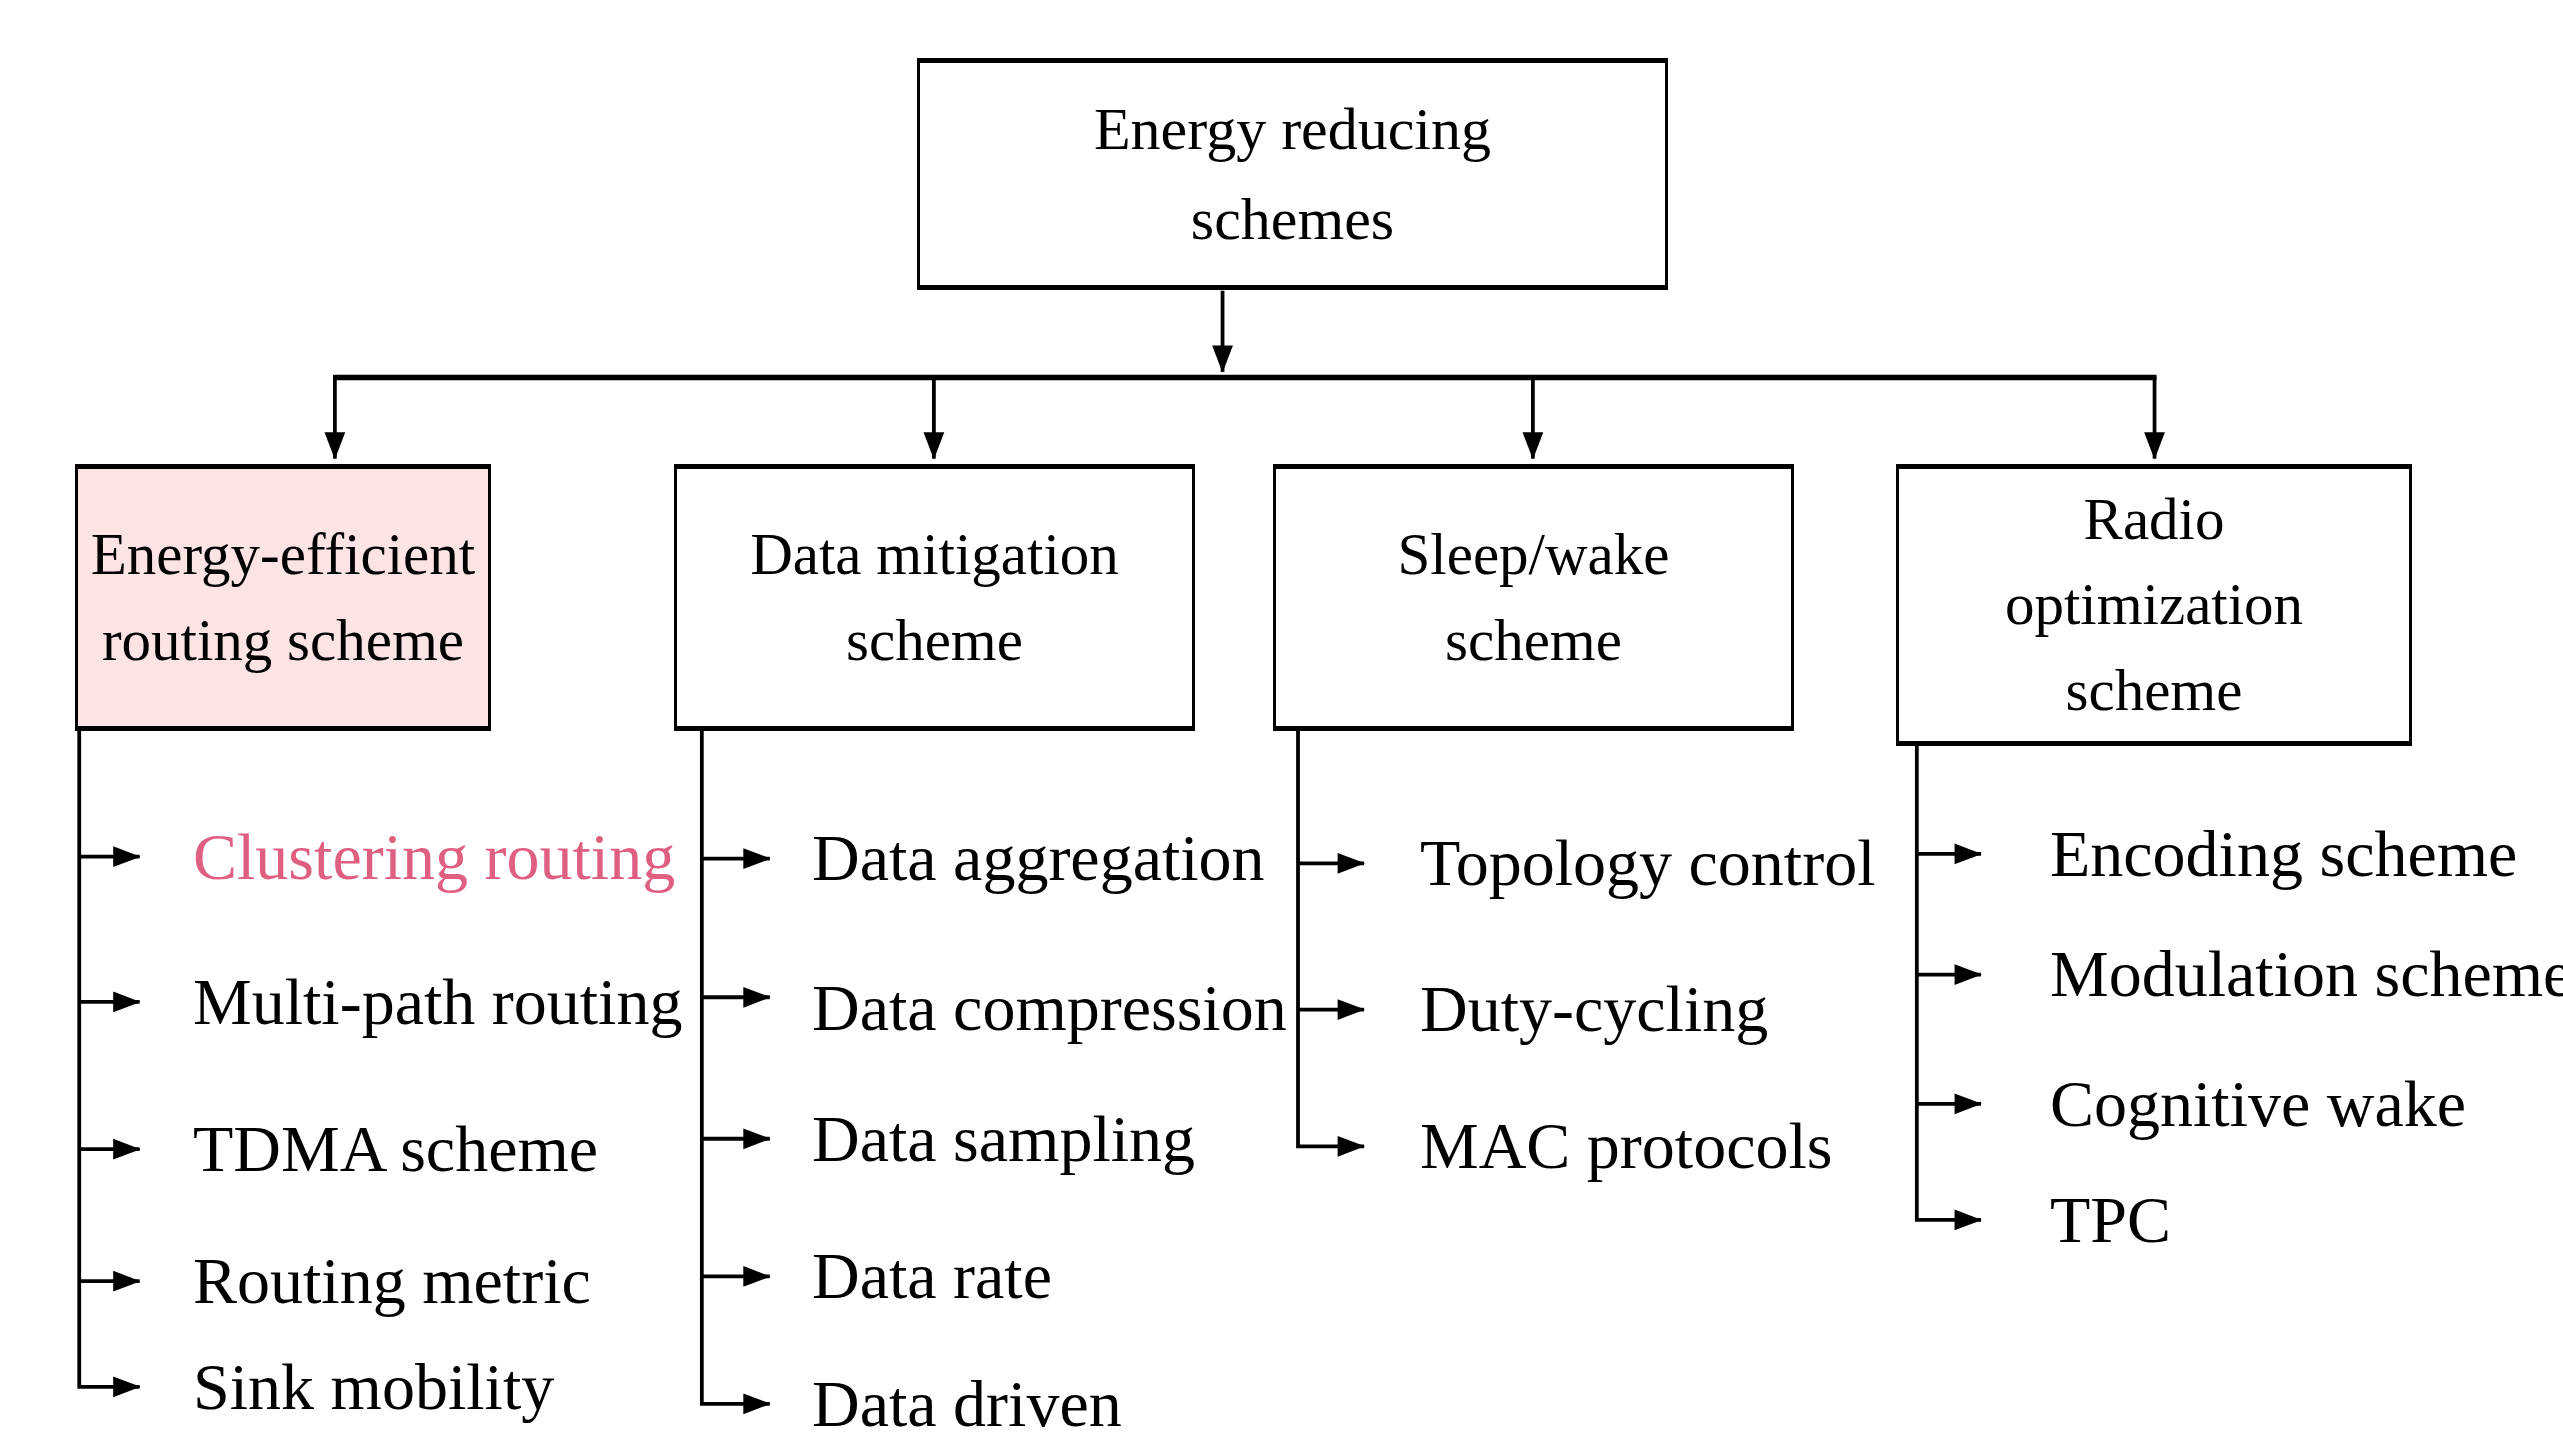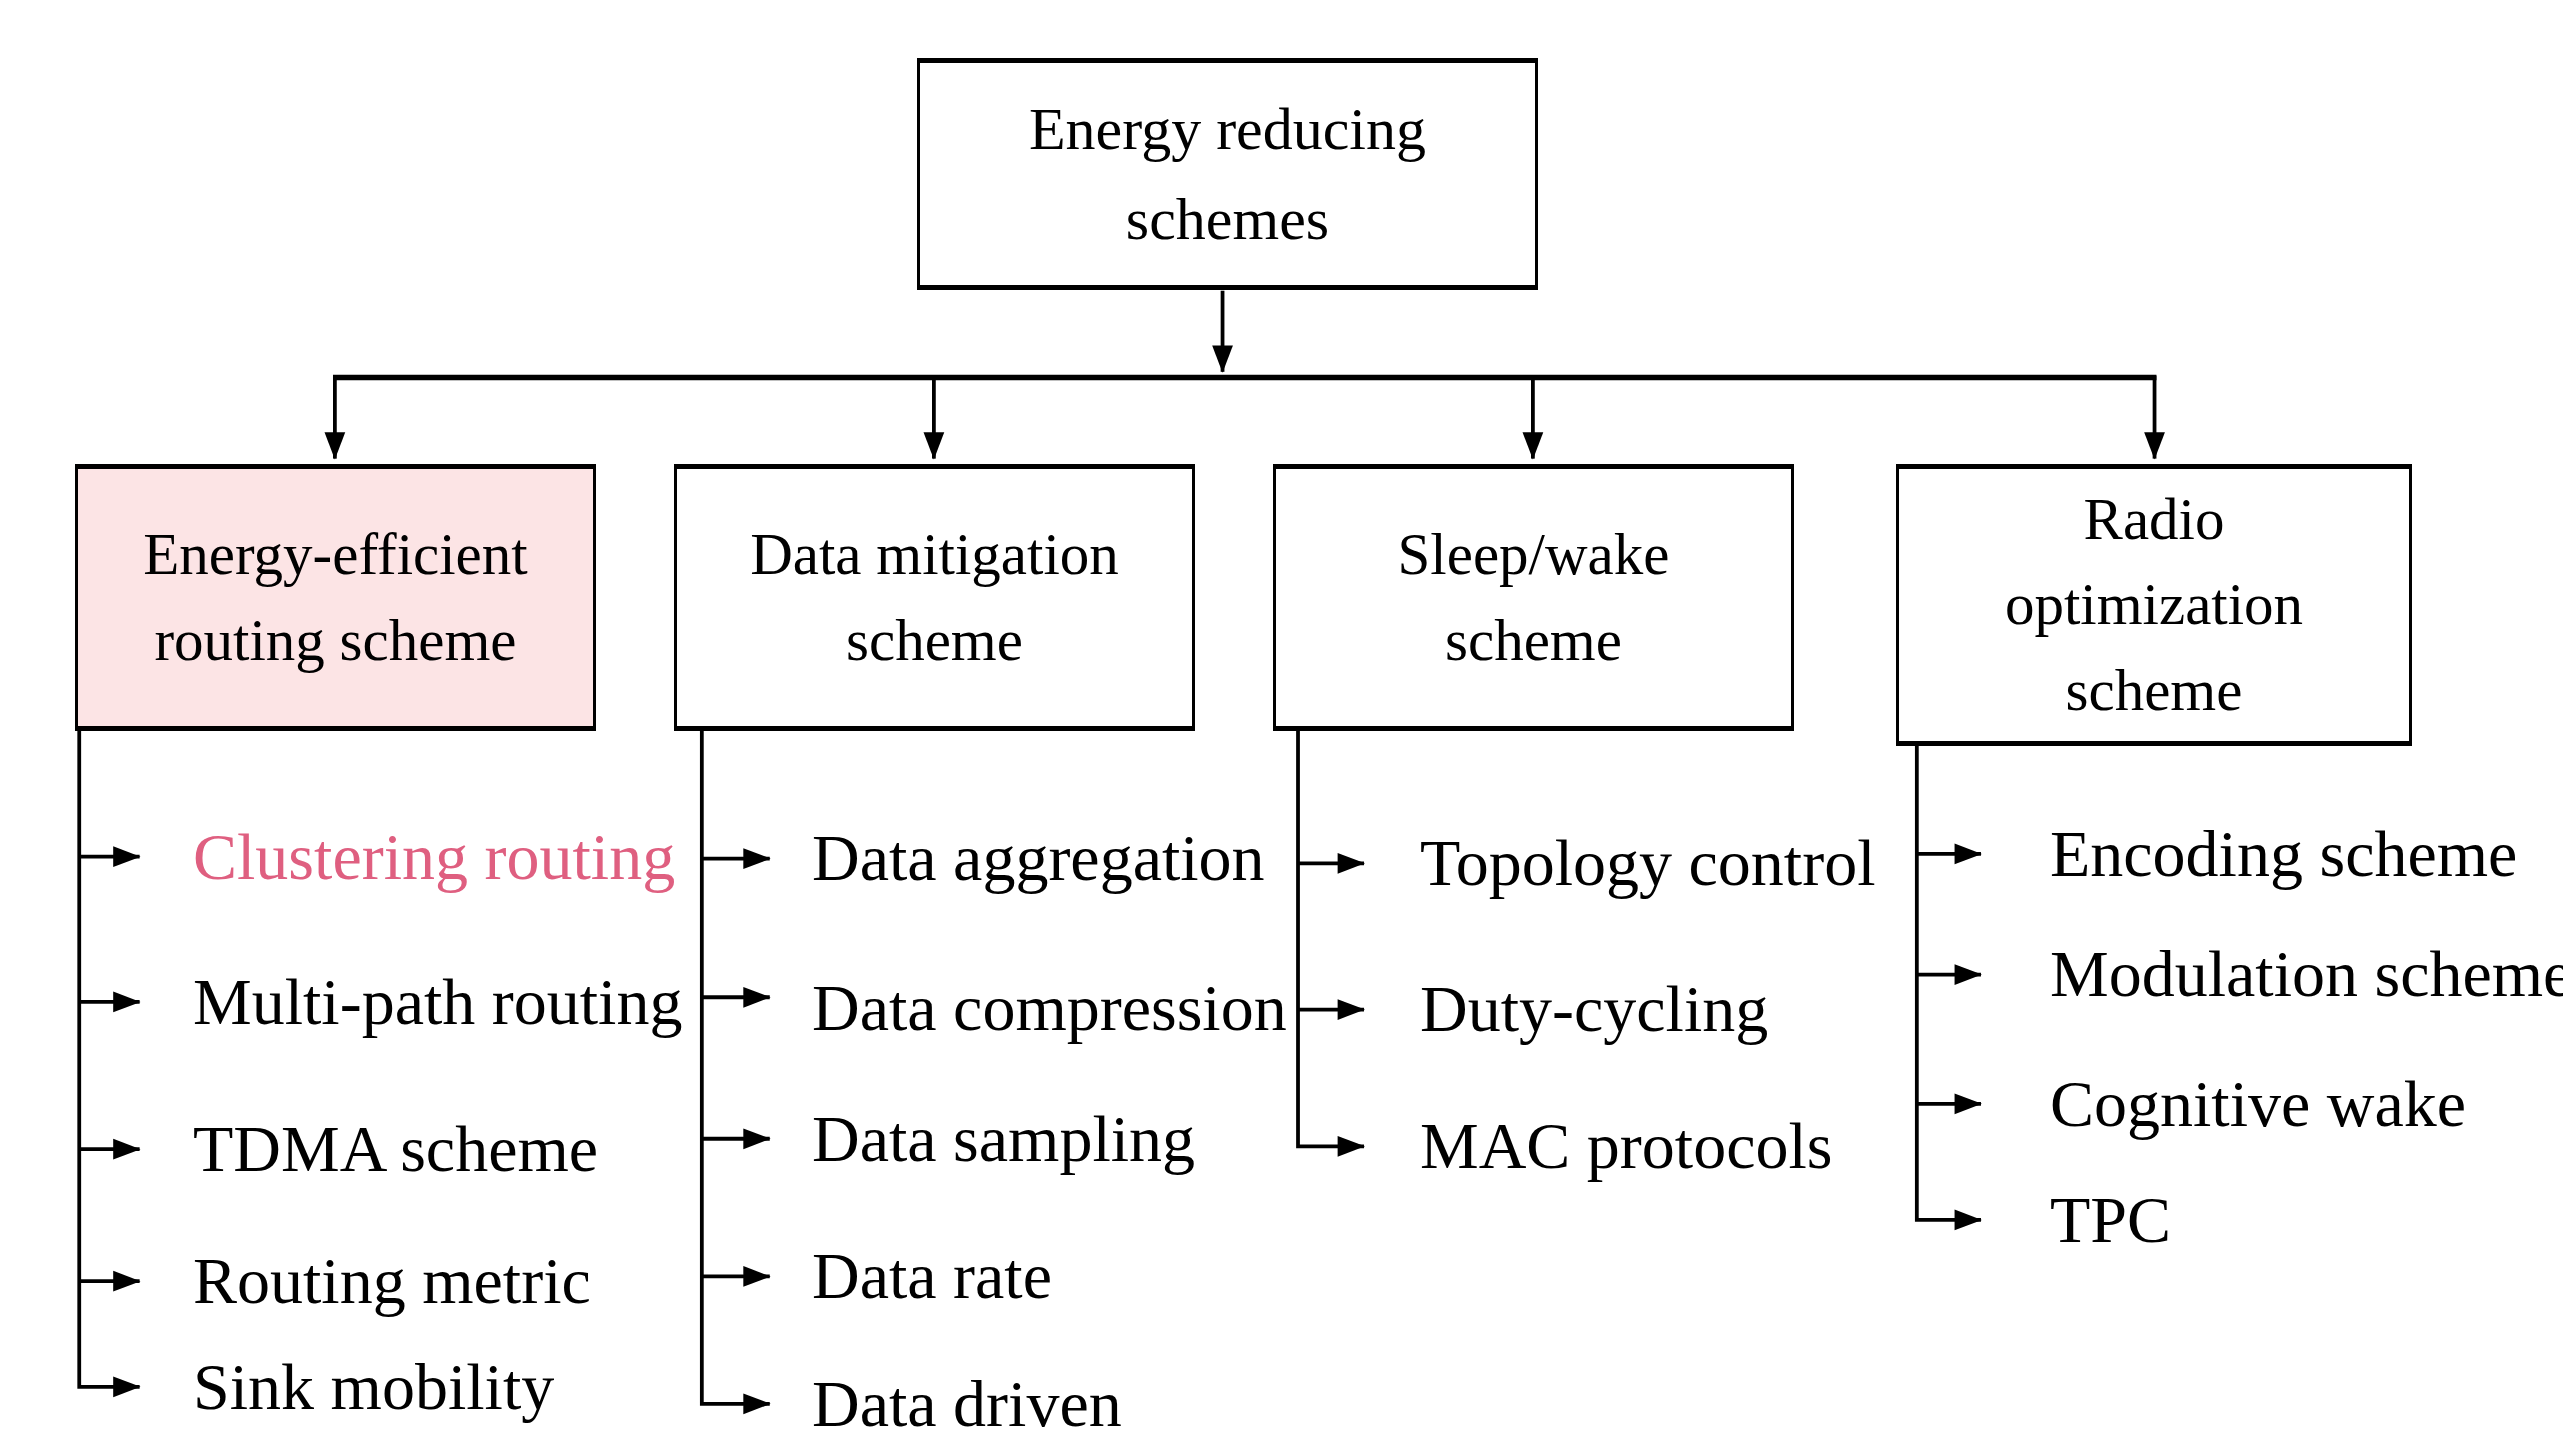--- a/index.html
+++ b/index.html
@@ -76,7 +76,7 @@
     </g>
   </svg>
 
-  <div class="node node--root" style="left:917px; top:58px; width:621px; height:232px;">
+  <div class="node node--root" style="left:917px; top:58px; width:751px; height:232px;">
     <span class="lbl" style="max-width:509px;">Energy reducing schemes</span>
   </div>
 

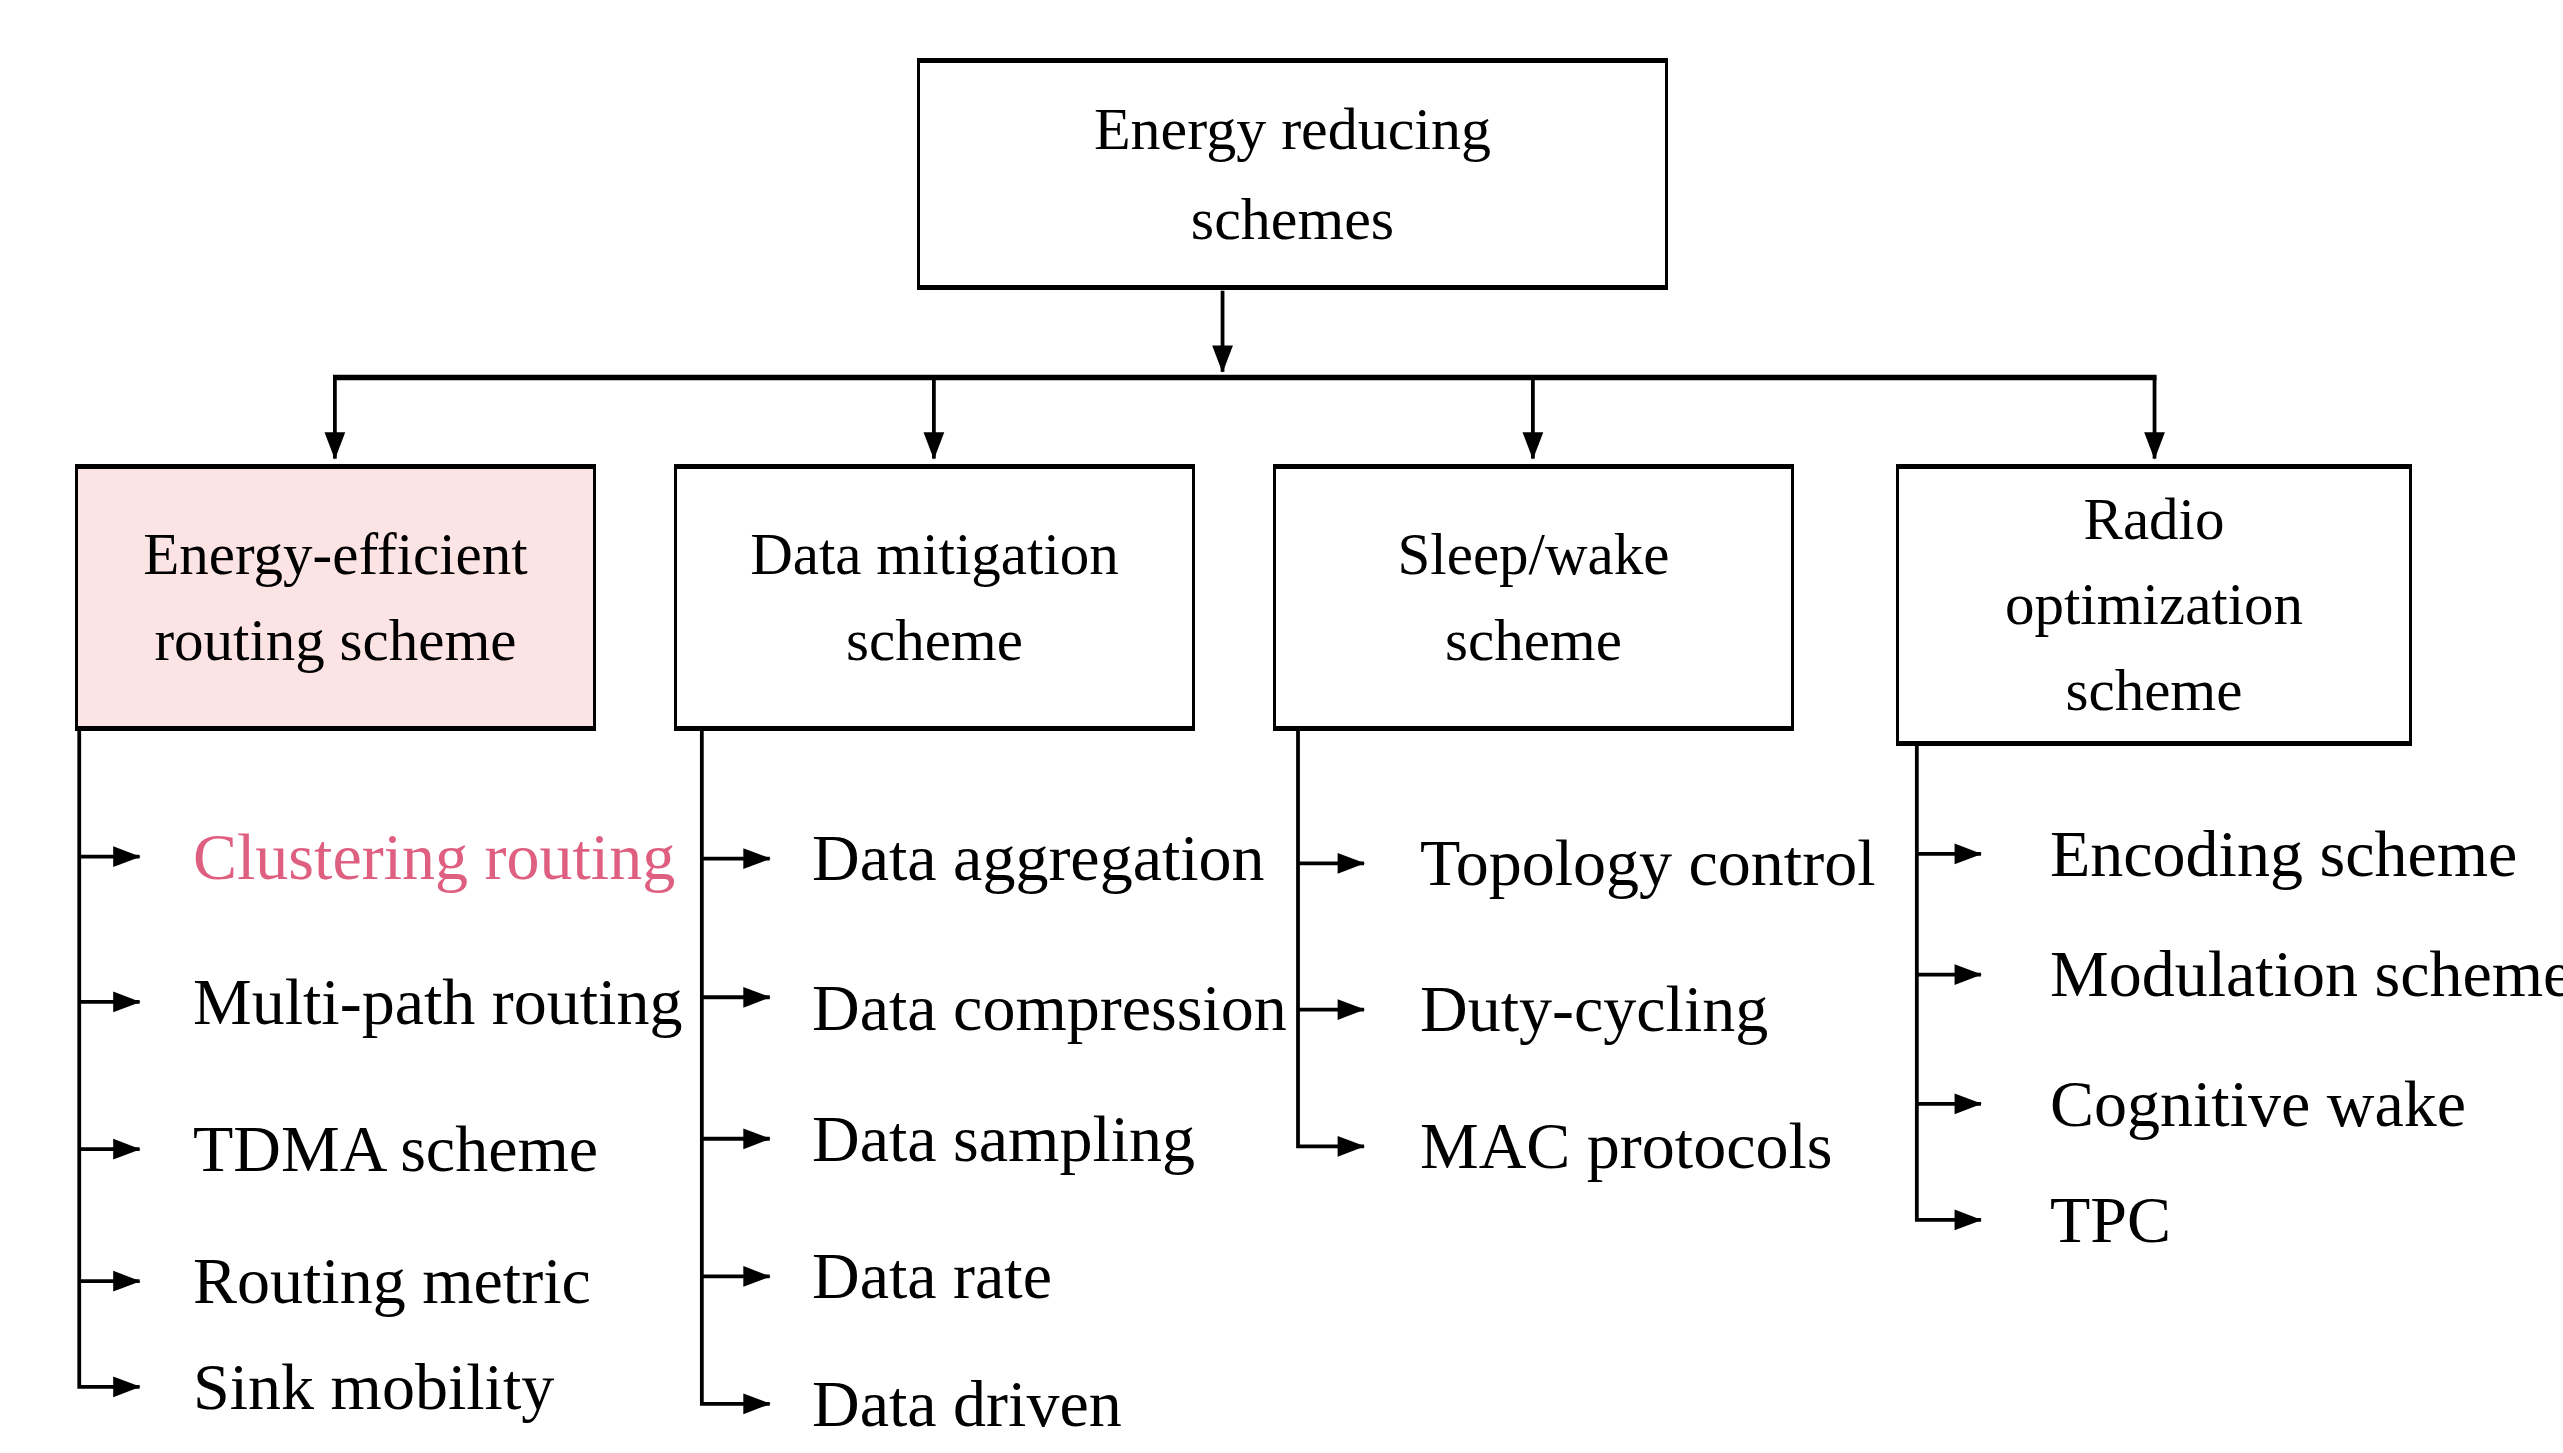--- a/index.html
+++ b/index.html
@@ -80,7 +80,7 @@
     <span class="lbl" style="max-width:509px;">Energy reducing schemes</span>
   </div>
 
-  <div class="node node--highlight" style="left:75px; top:464px; width:521px; height:267px;">
+  <div class="node node--highlight" style="left:75px; top:464px; width:416px; height:267px;">
     <span class="lbl" style="max-width:491px;">Energy-efficient routing scheme</span>
   </div>
   <div class="node" style="left:674px; top:464px; width:521px; height:267px;">

